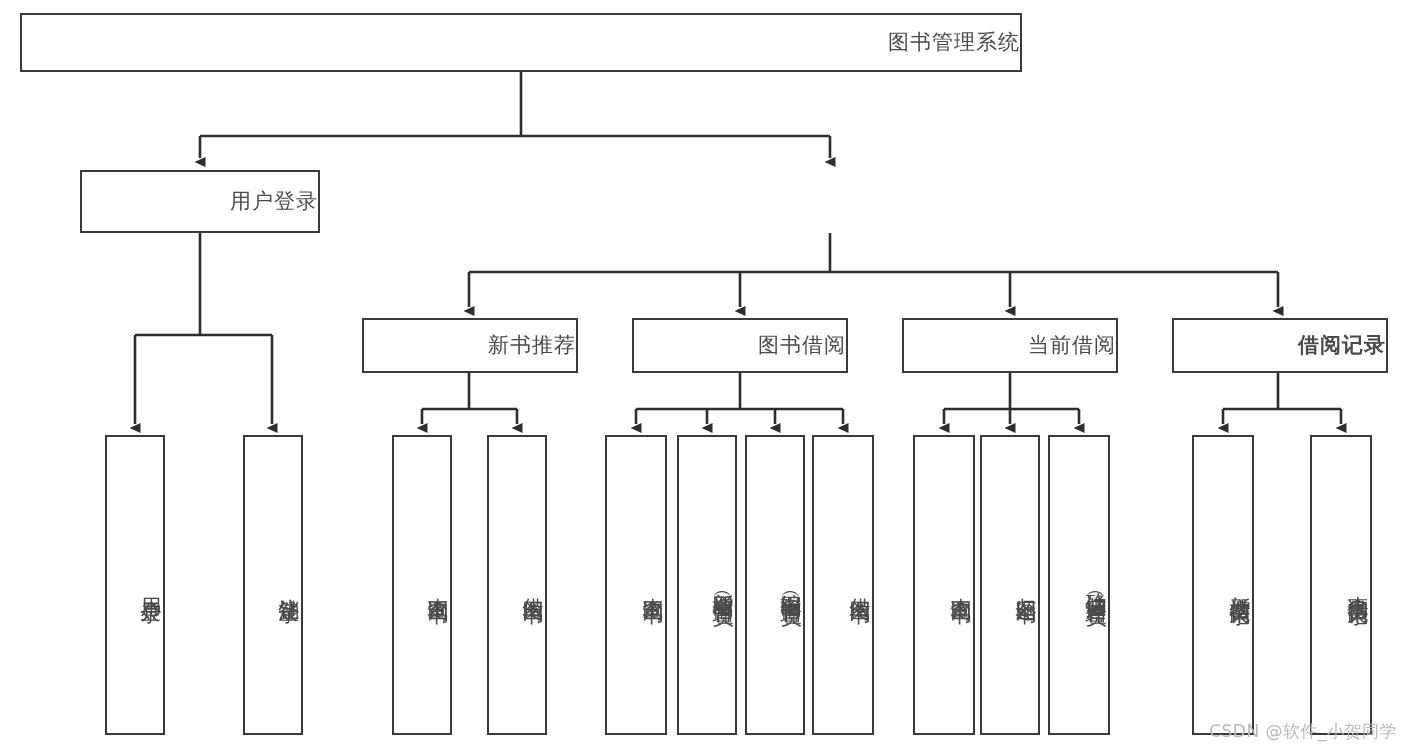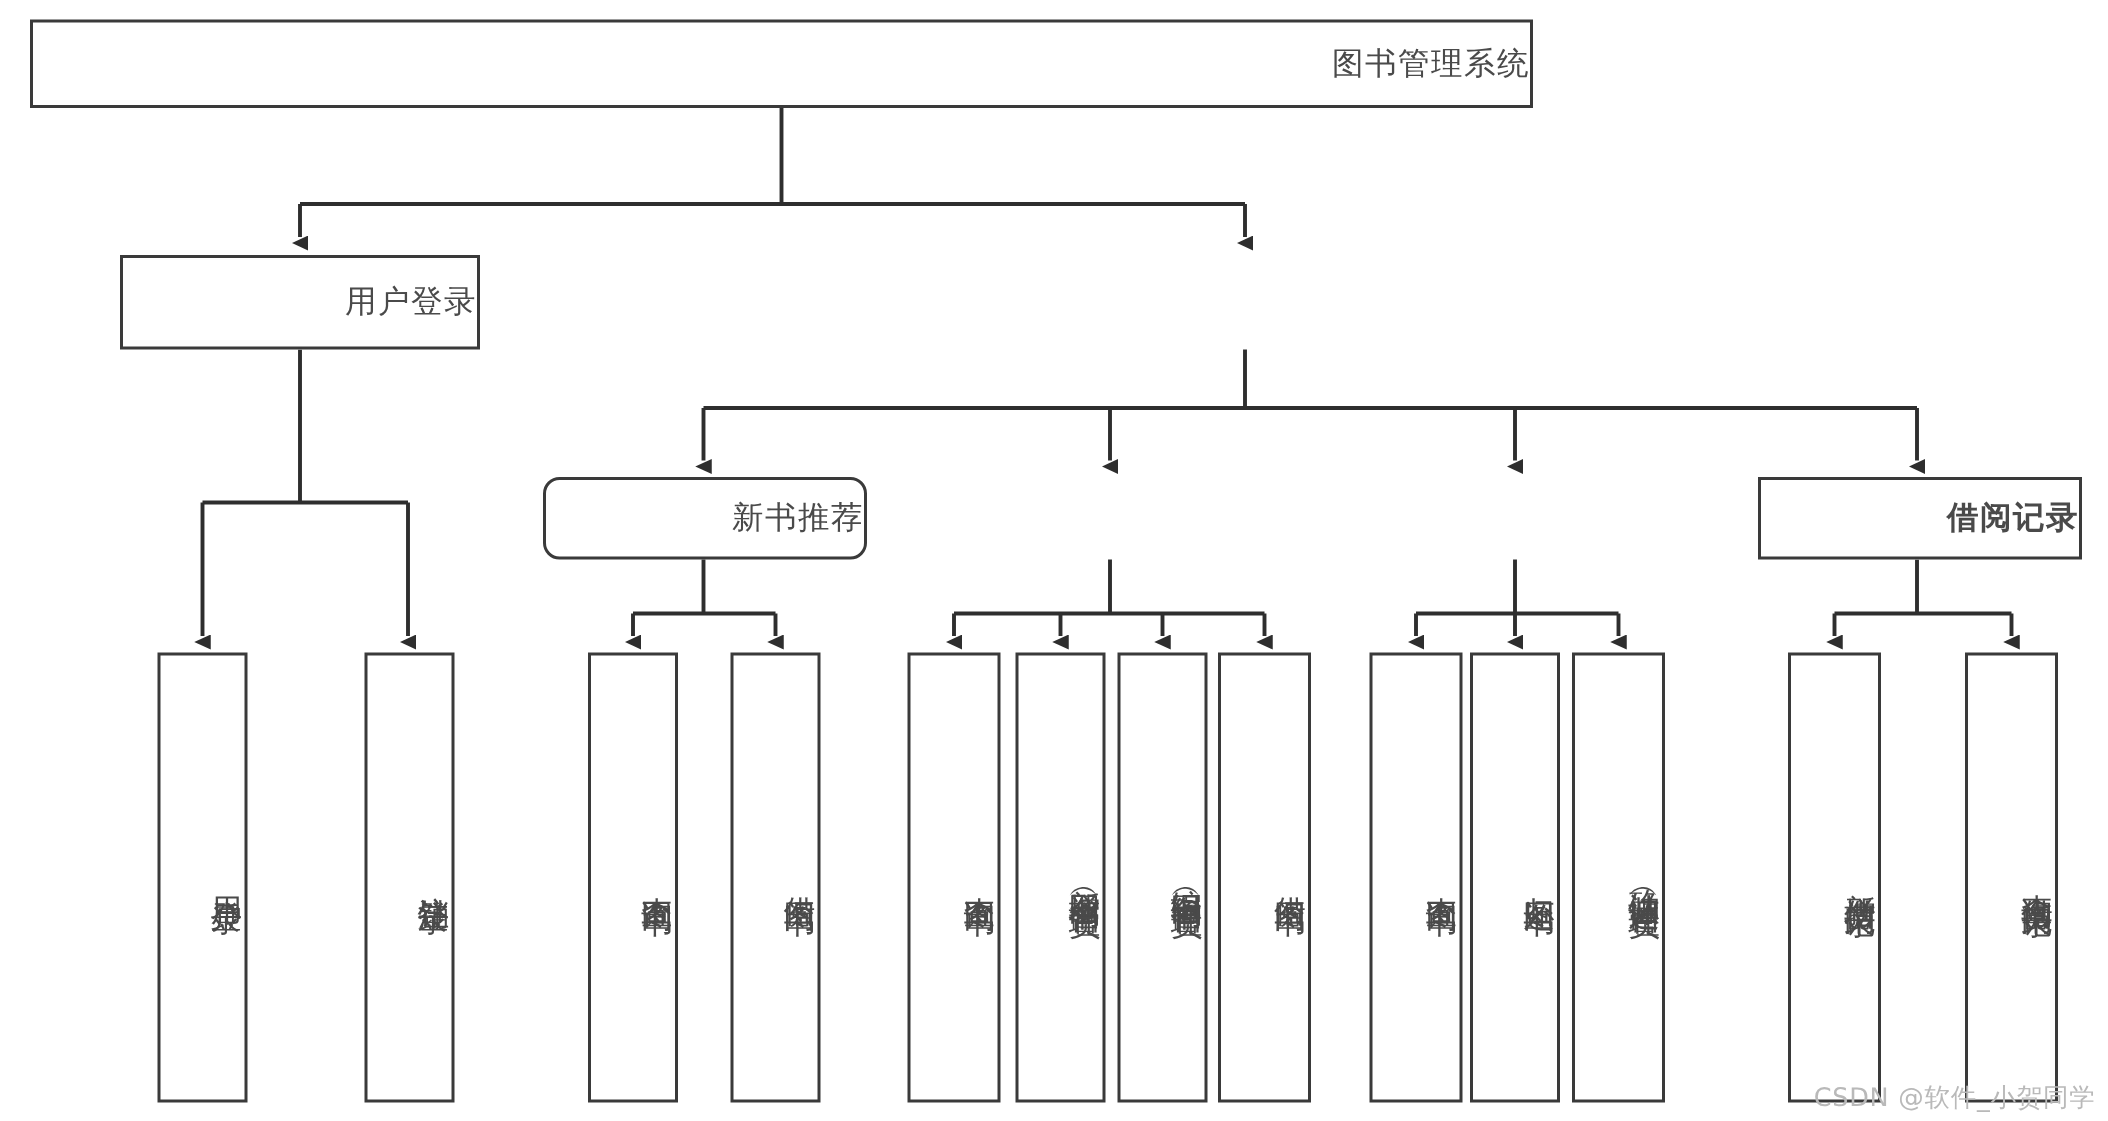--- a/index.html
+++ b/index.html
@@ -136,7 +136,7 @@
     <span>用户登录</span>
   </div>
 
-  <div class="node horizontal" style="left:362px; top:318px; width:216px; height:55px;border-radius:11px;">
+  <div class="node horizontal" style="left:362px; top:318px; width:216px; height:55px;">
     <span>新书推荐</span>
   </div>
   <div class="node horizontal" style="left:1172px; top:318px; width:216px; height:55px;font-weight:bold;">

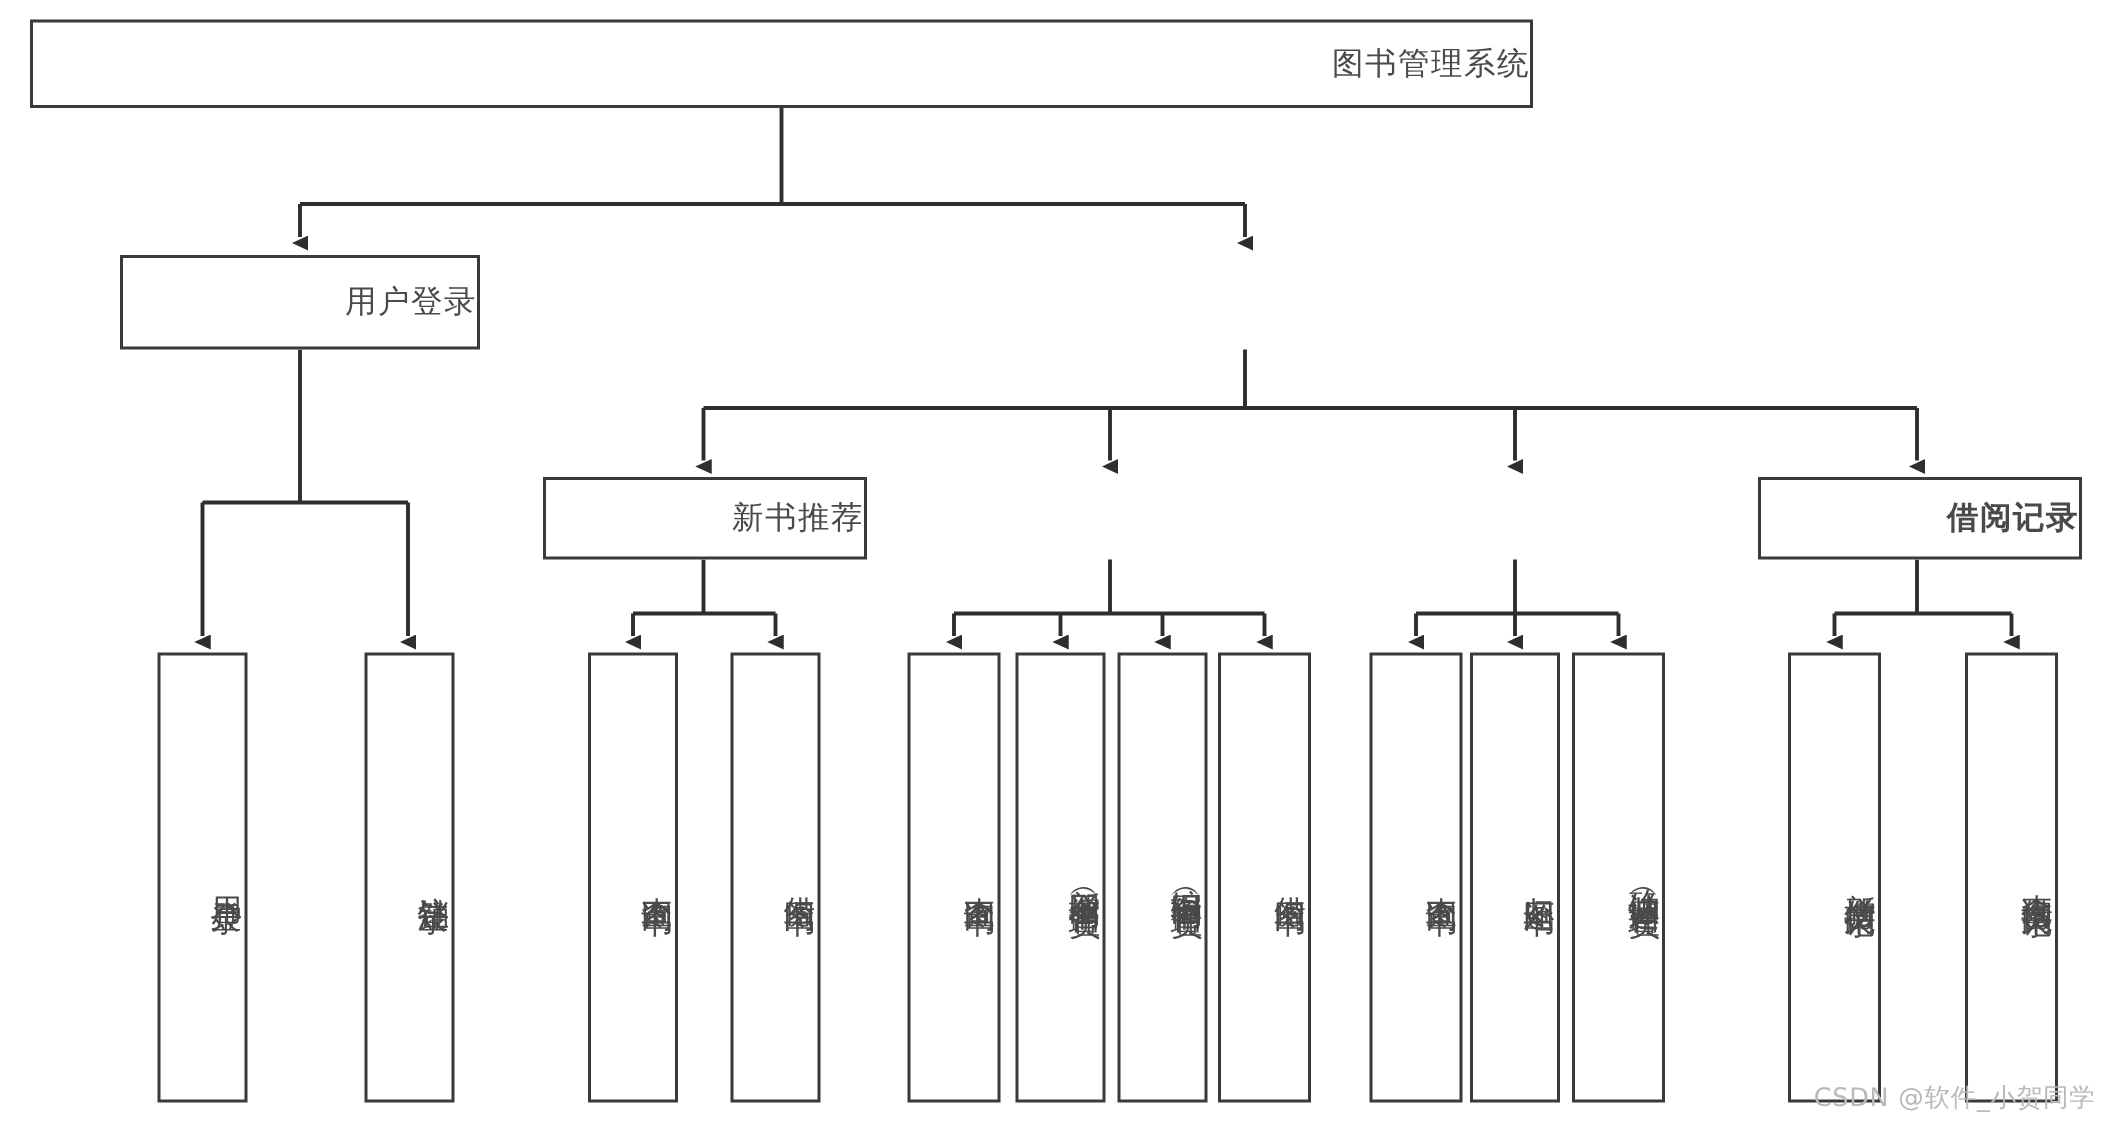--- a/index.html
+++ b/index.html
@@ -139,6 +139,9 @@
   <div class="node horizontal" style="left:362px; top:318px; width:216px; height:55px;">
     <span>新书推荐</span>
   </div>
+  <div class="node horizontal" style="left:632px; top:318px; width:216px; height:55px;">
+    <span>图书借阅</span>
+  </div>
   <div class="node horizontal" style="left:1172px; top:318px; width:216px; height:55px;font-weight:bold;">
     <span>借阅记录</span>
   </div>

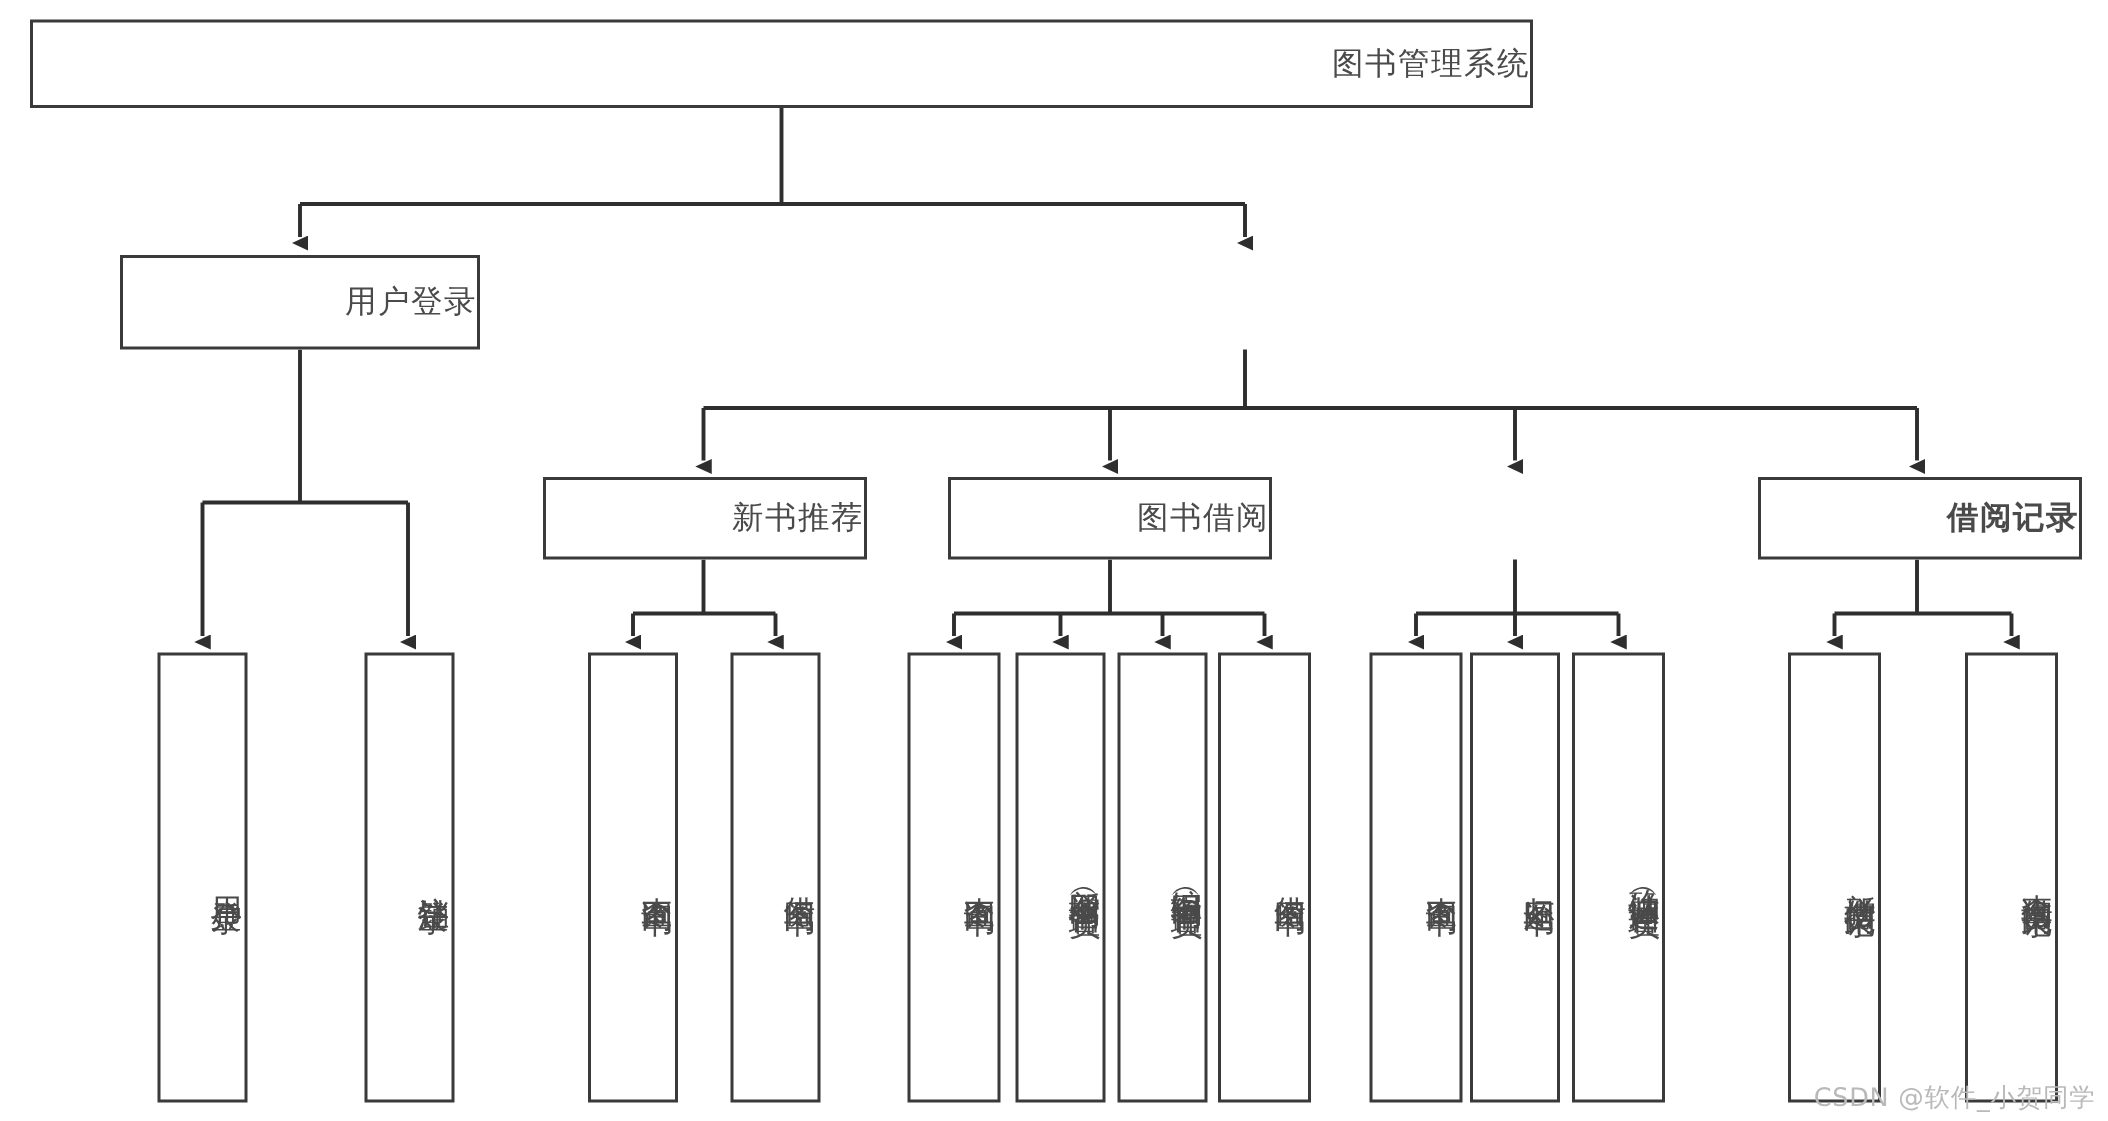--- a/index.html
+++ b/index.html
@@ -142,6 +142,9 @@
   <div class="node horizontal" style="left:632px; top:318px; width:216px; height:55px;">
     <span>图书借阅</span>
   </div>
+  <div class="node horizontal" style="left:902px; top:318px; width:216px; height:55px;">
+    <span>当前借阅</span>
+  </div>
   <div class="node horizontal" style="left:1172px; top:318px; width:216px; height:55px;font-weight:bold;">
     <span>借阅记录</span>
   </div>

